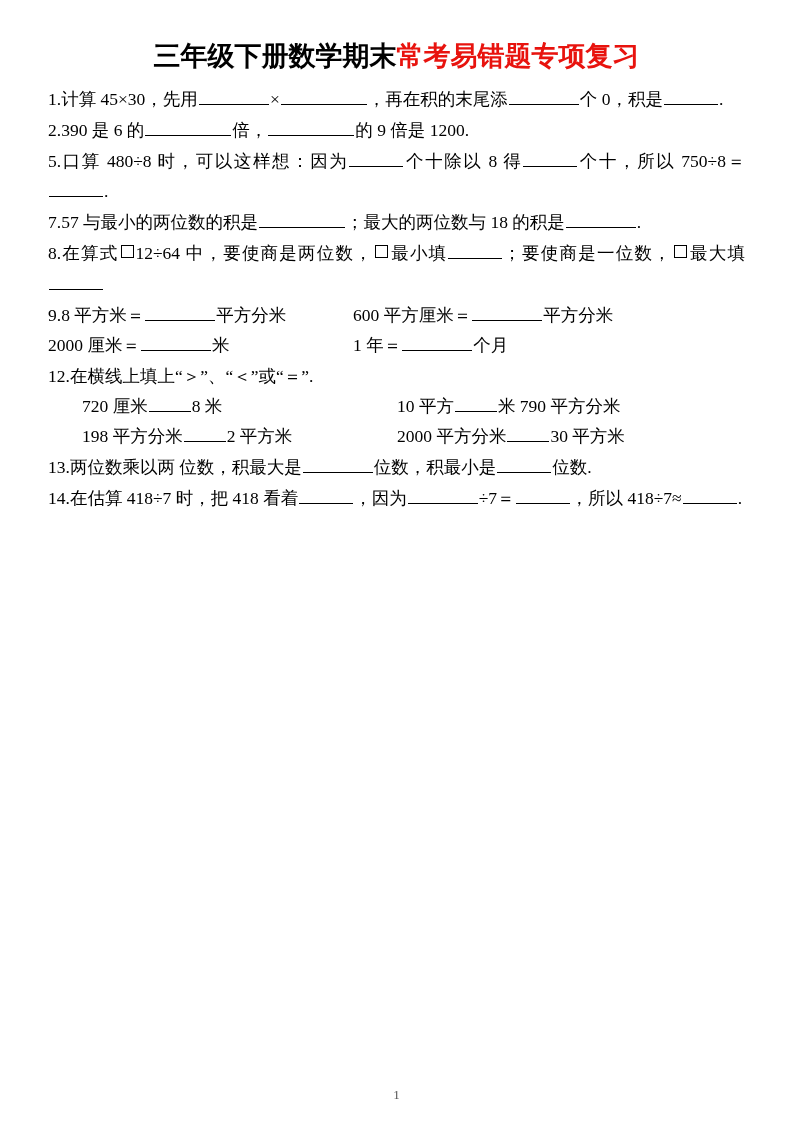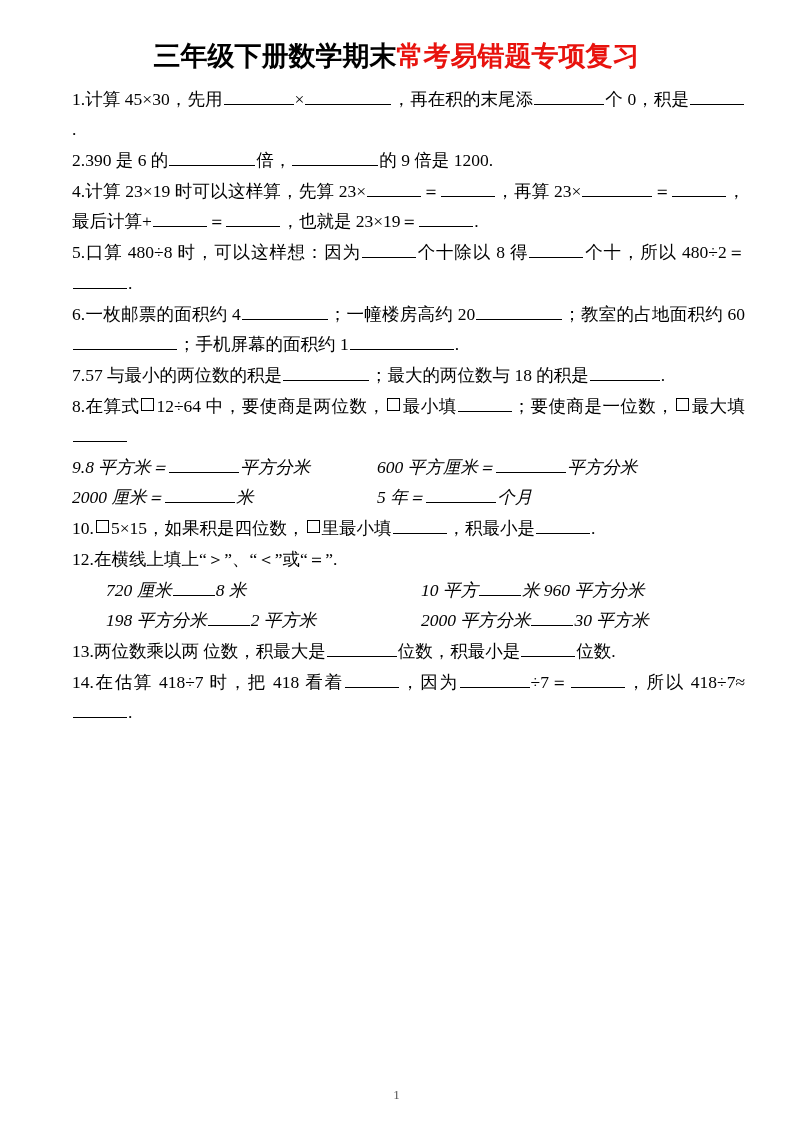--- a/index.html
+++ b/index.html
@@ -38,7 +38,6 @@
   .qlist {
     font-size: 17.5px;
     line-height: 1.72;
-    margin-left: 24px;
   }
   .q {
     margin: 0 0 1px 0;

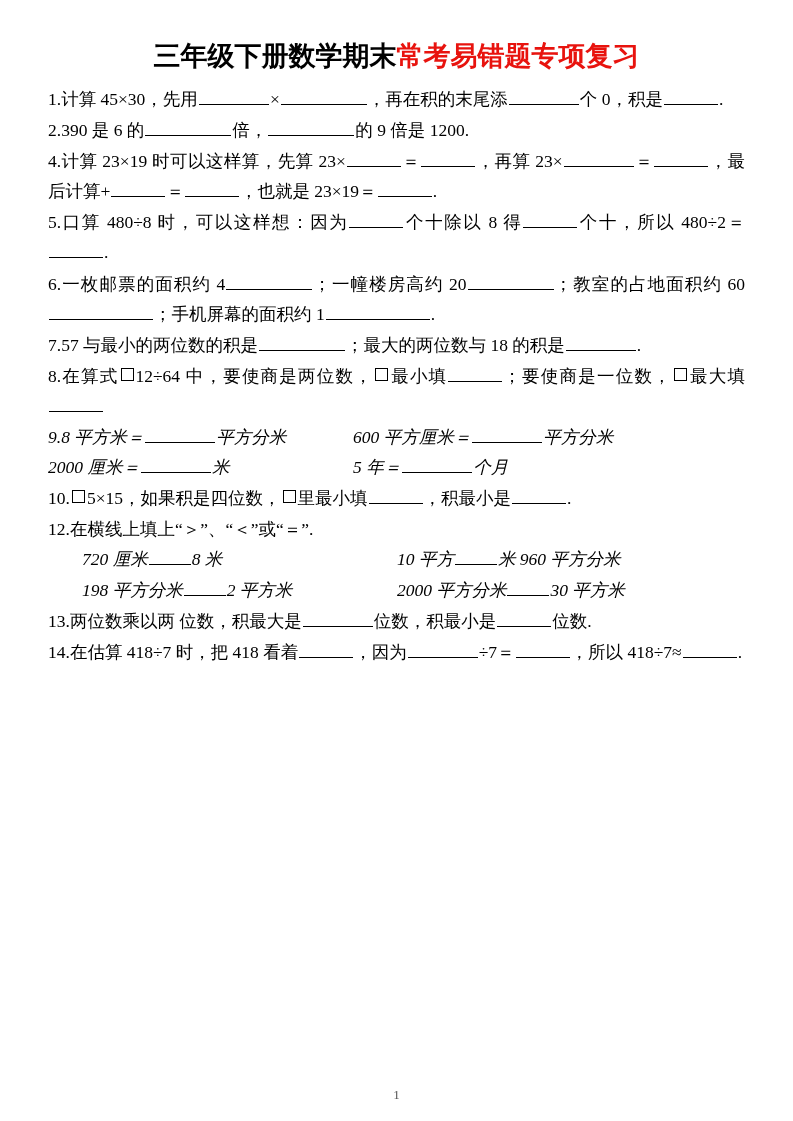--- a/index.html
+++ b/index.html
@@ -105,9 +105,6 @@
     </div>
 
 
-    <div class="q">
-      <span>4.计算 23×19 时可以这样算，先算 23×</span><span class="blank b-m"></span><span>＝</span><span class="blank b-m"></span><span>，再算 23×</span><span class="blank b-l"></span><span>＝</span><span class="blank b-m"></span><span>，最后计算+</span><span class="blank b-m"></span><span>＝</span><span class="blank b-m"></span><span>，也就是 23×19＝</span><span class="blank b-m"></span><span>.</span>
-    </div>
 
     <div class="q">
       <span>5.口算 480÷8 时，可以这样想：因为</span><span class="blank b-m"></span><span>个十除以 8 得</span><span class="blank b-m"></span><span>个十，所以 480÷2＝</span><span class="blank b-m"></span><span>.</span>

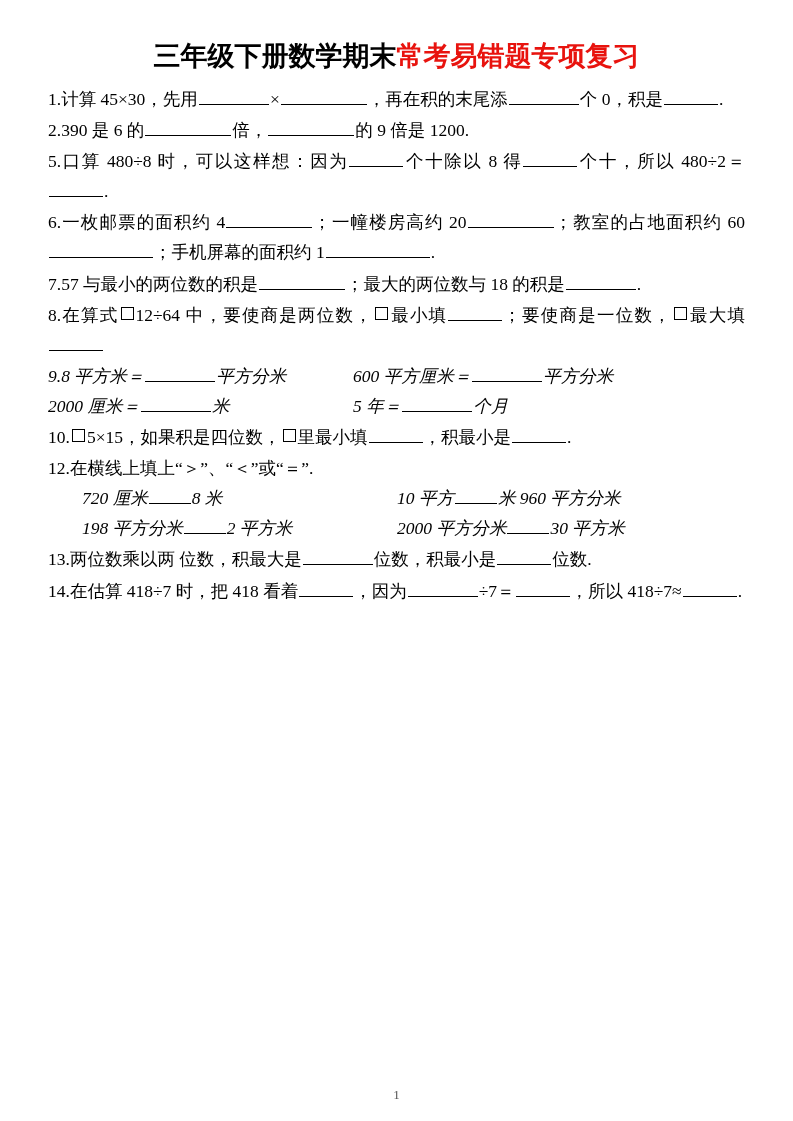--- a/index.html
+++ b/index.html
@@ -107,7 +107,7 @@
 
 
     <div class="q">
-      <span>5.口算 480÷8 时，可以这样想：因为</span><span class="blank b-m"></span><span>个十除以 8 得</span><span class="blank b-m"></span><span>个十，所以 480÷2＝</span><span class="blank b-m"></span><span>.</span>
+      <span>5.口算 480÷8 时，可以这样想：因为</span><span class="blank b-m"></span><span>个十除以 8 得</span><span class="blank b-m"></span><span>个十，所以 750÷8＝</span><span class="blank b-m"></span><span>.</span>
     </div>
 
     <div class="q">

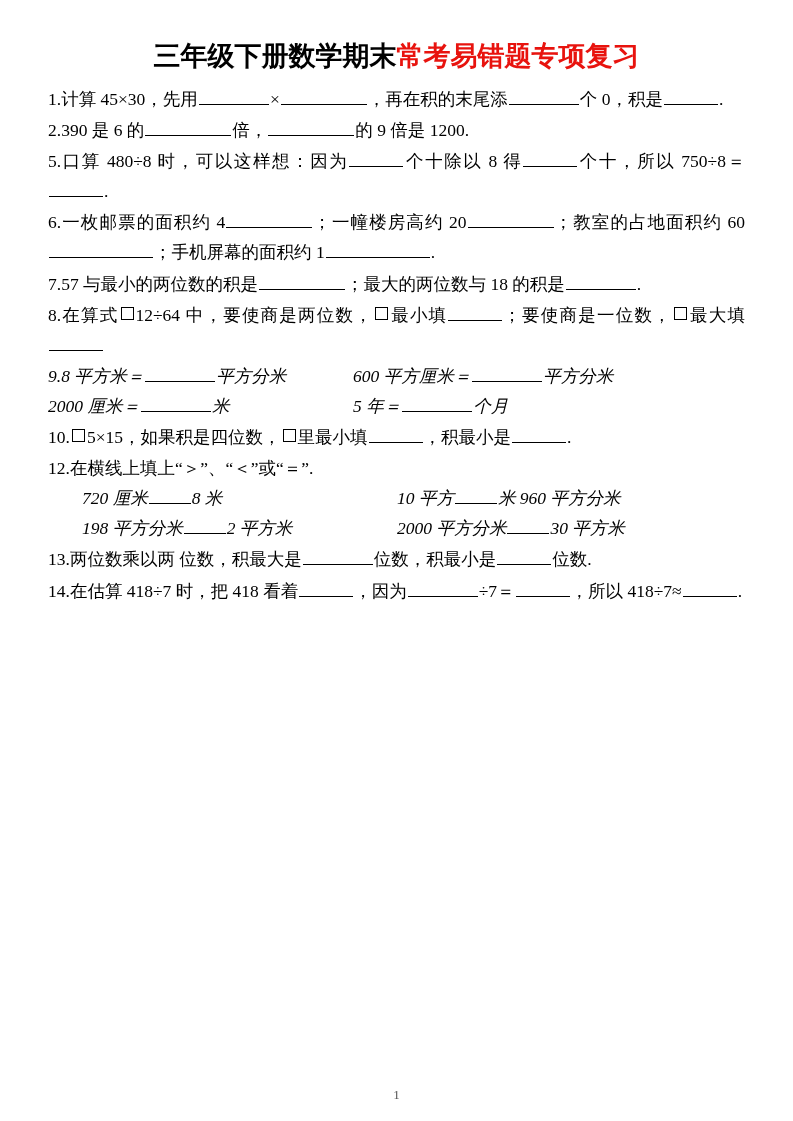--- a/index.html
+++ b/index.html
@@ -110,9 +110,6 @@
       <span>5.口算 480÷8 时，可以这样想：因为</span><span class="blank b-m"></span><span>个十除以 8 得</span><span class="blank b-m"></span><span>个十，所以 750÷8＝</span><span class="blank b-m"></span><span>.</span>
     </div>
 
-    <div class="q">
-      <span>6.一枚邮票的面积约 4</span><span class="blank b-xl"></span><span>；一幢楼房高约 20</span><span class="blank b-xl"></span><span>；教室的占地面积约 60</span><span class="blank b-xxl"></span><span>；手机屏幕的面积约 1</span><span class="blank b-xxl"></span><span>.</span>
-    </div>
 
     <div class="q">
       <span>7.57 与最小的两位数的积是</span><span class="blank b-xl"></span><span>；最大的两位数与 18 的积是</span><span class="blank b-l"></span><span>.</span>

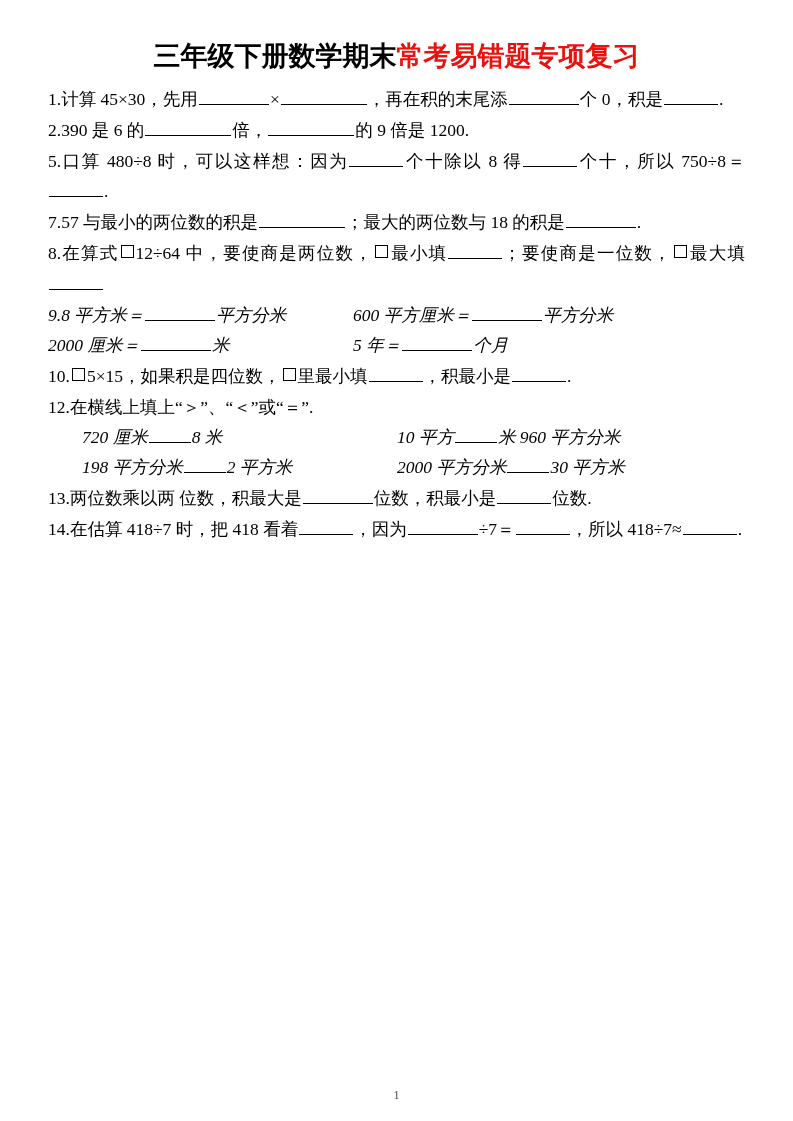--- a/index.html
+++ b/index.html
@@ -69,7 +69,6 @@
   .row2 {
     display: block;
     white-space: nowrap;
-    font-style: italic;
   }
   .c1 { display: inline-block; width: 305px; }
   .c1b { display: inline-block; width: 315px; }

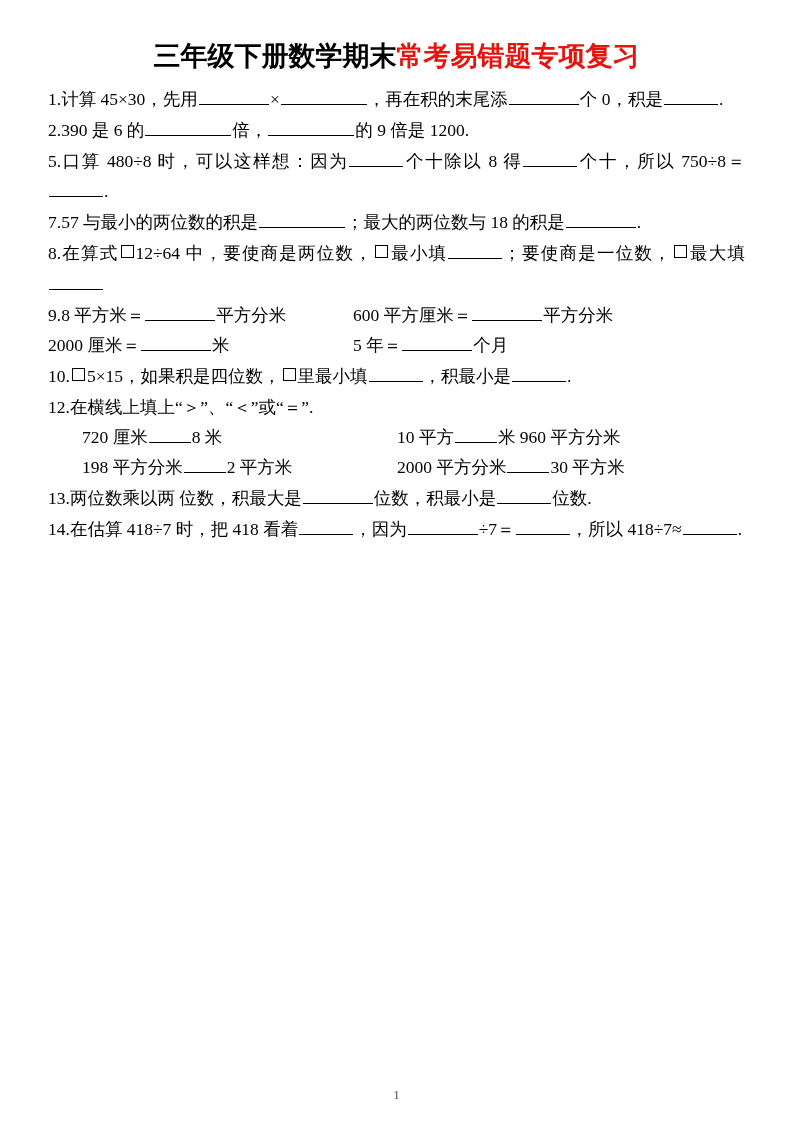--- a/index.html
+++ b/index.html
@@ -123,7 +123,7 @@
         <span class="c1"><span>9.8 平方米＝</span><span class="blank b-l"></span><span>平方分米</span></span><span class="c2"><span>600 平方厘米＝</span><span class="blank b-l"></span><span>平方分米</span></span>
       </div>
       <div class="row2">
-        <span class="c1"><span>2000 厘米＝</span><span class="blank b-l"></span><span>米</span></span><span class="c2"><span>5 年＝</span><span class="blank b-l"></span><span>个月</span></span>
+        <span class="c1"><span>2000 厘米＝</span><span class="blank b-l"></span><span>米</span></span><span class="c2"><span>1 年＝</span><span class="blank b-l"></span><span>个月</span></span>
       </div>
     </div>
 

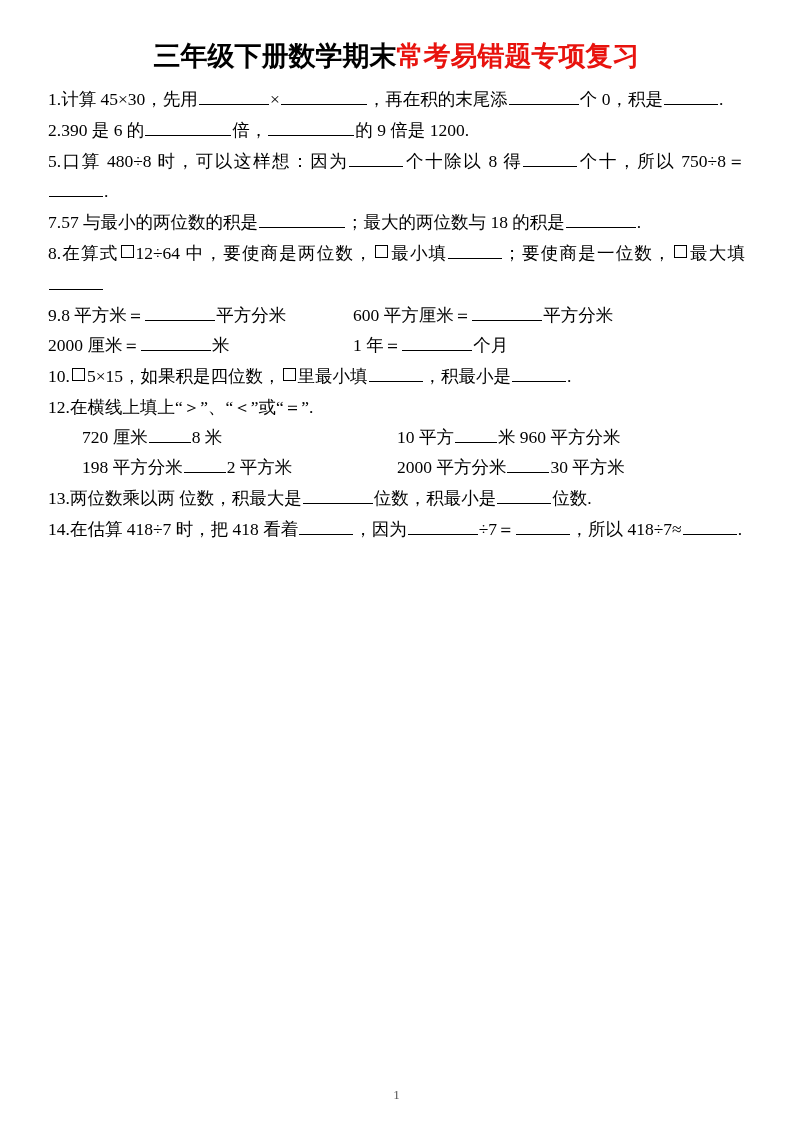--- a/index.html
+++ b/index.html
@@ -127,9 +127,6 @@
       </div>
     </div>
 
-    <div class="q">
-      <span>10.</span><span class="sq"></span><span>5×15，如果积是四位数，</span><span class="sq"></span><span>里最小填</span><span class="blank b-m"></span><span>，积最小是</span><span class="blank b-m"></span><span>.</span>
-    </div>
 
 
     <div class="q">

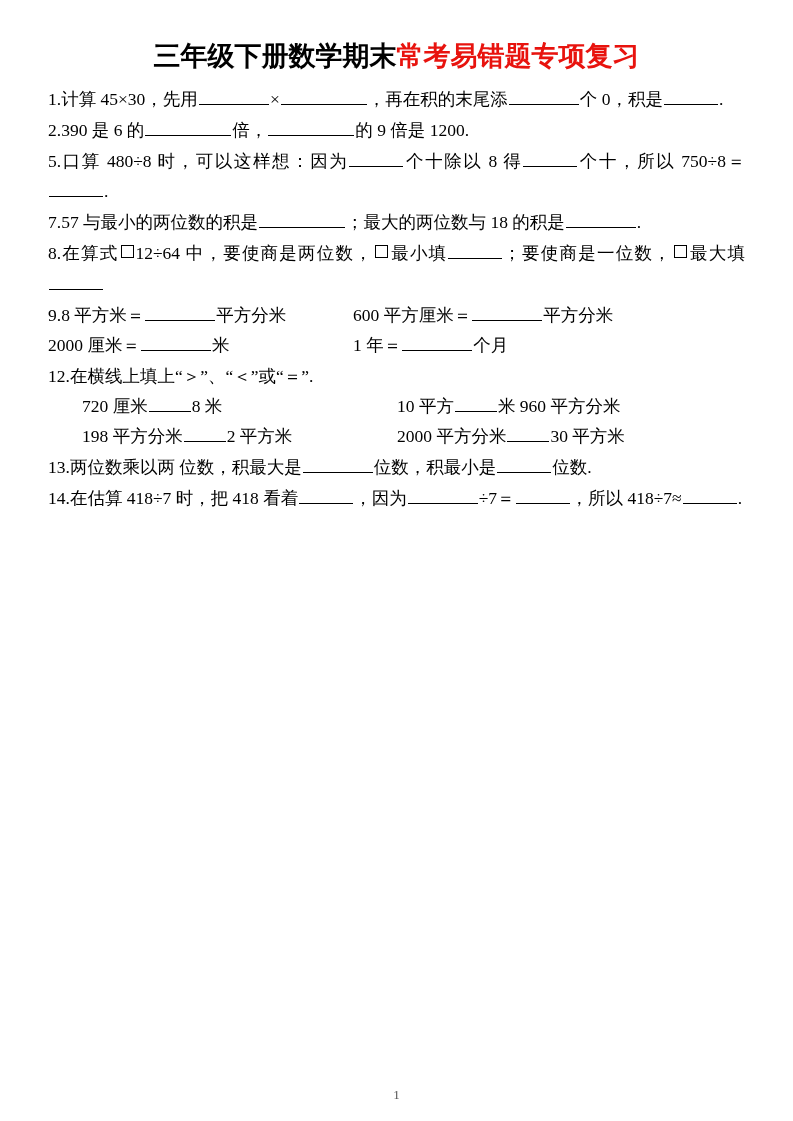--- a/index.html
+++ b/index.html
@@ -132,7 +132,7 @@
     <div class="q">
       <div>12.在横线上填上“＞”、“＜”或“＝”.</div>
       <div class="row2">
-        <span class="indent"></span><span class="c1b"><span>720 厘米</span><span class="blank b-s"></span><span>8 米</span></span><span class="c2"><span>10 平方</span><span class="blank b-s"></span><span>米 960 平方分米</span></span>
+        <span class="indent"></span><span class="c1b"><span>720 厘米</span><span class="blank b-s"></span><span>8 米</span></span><span class="c2"><span>10 平方</span><span class="blank b-s"></span><span>米 790 平方分米</span></span>
       </div>
       <div class="row2">
         <span class="indent"></span><span class="c1b"><span>198 平方分米</span><span class="blank b-s"></span><span>2 平方米</span></span><span class="c2"><span>2000 平方分米</span><span class="blank b-s"></span><span>30 平方米</span></span>

